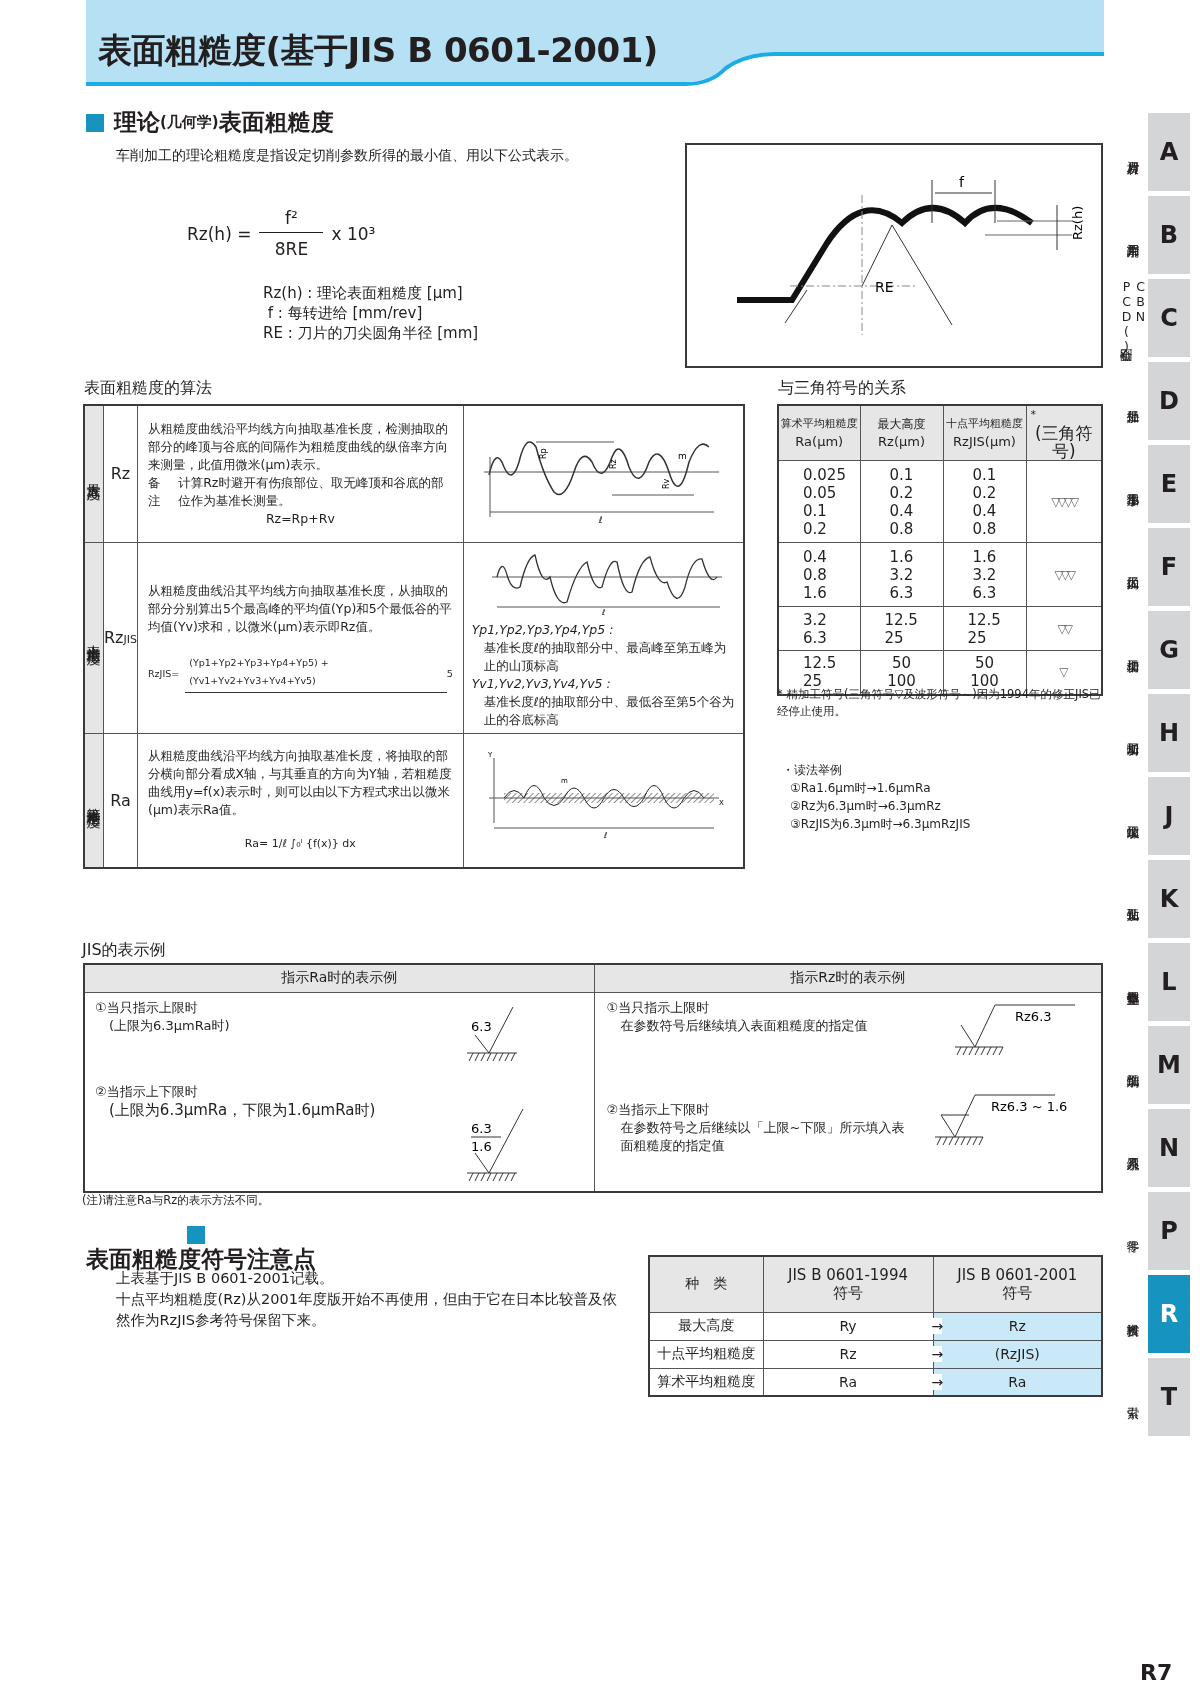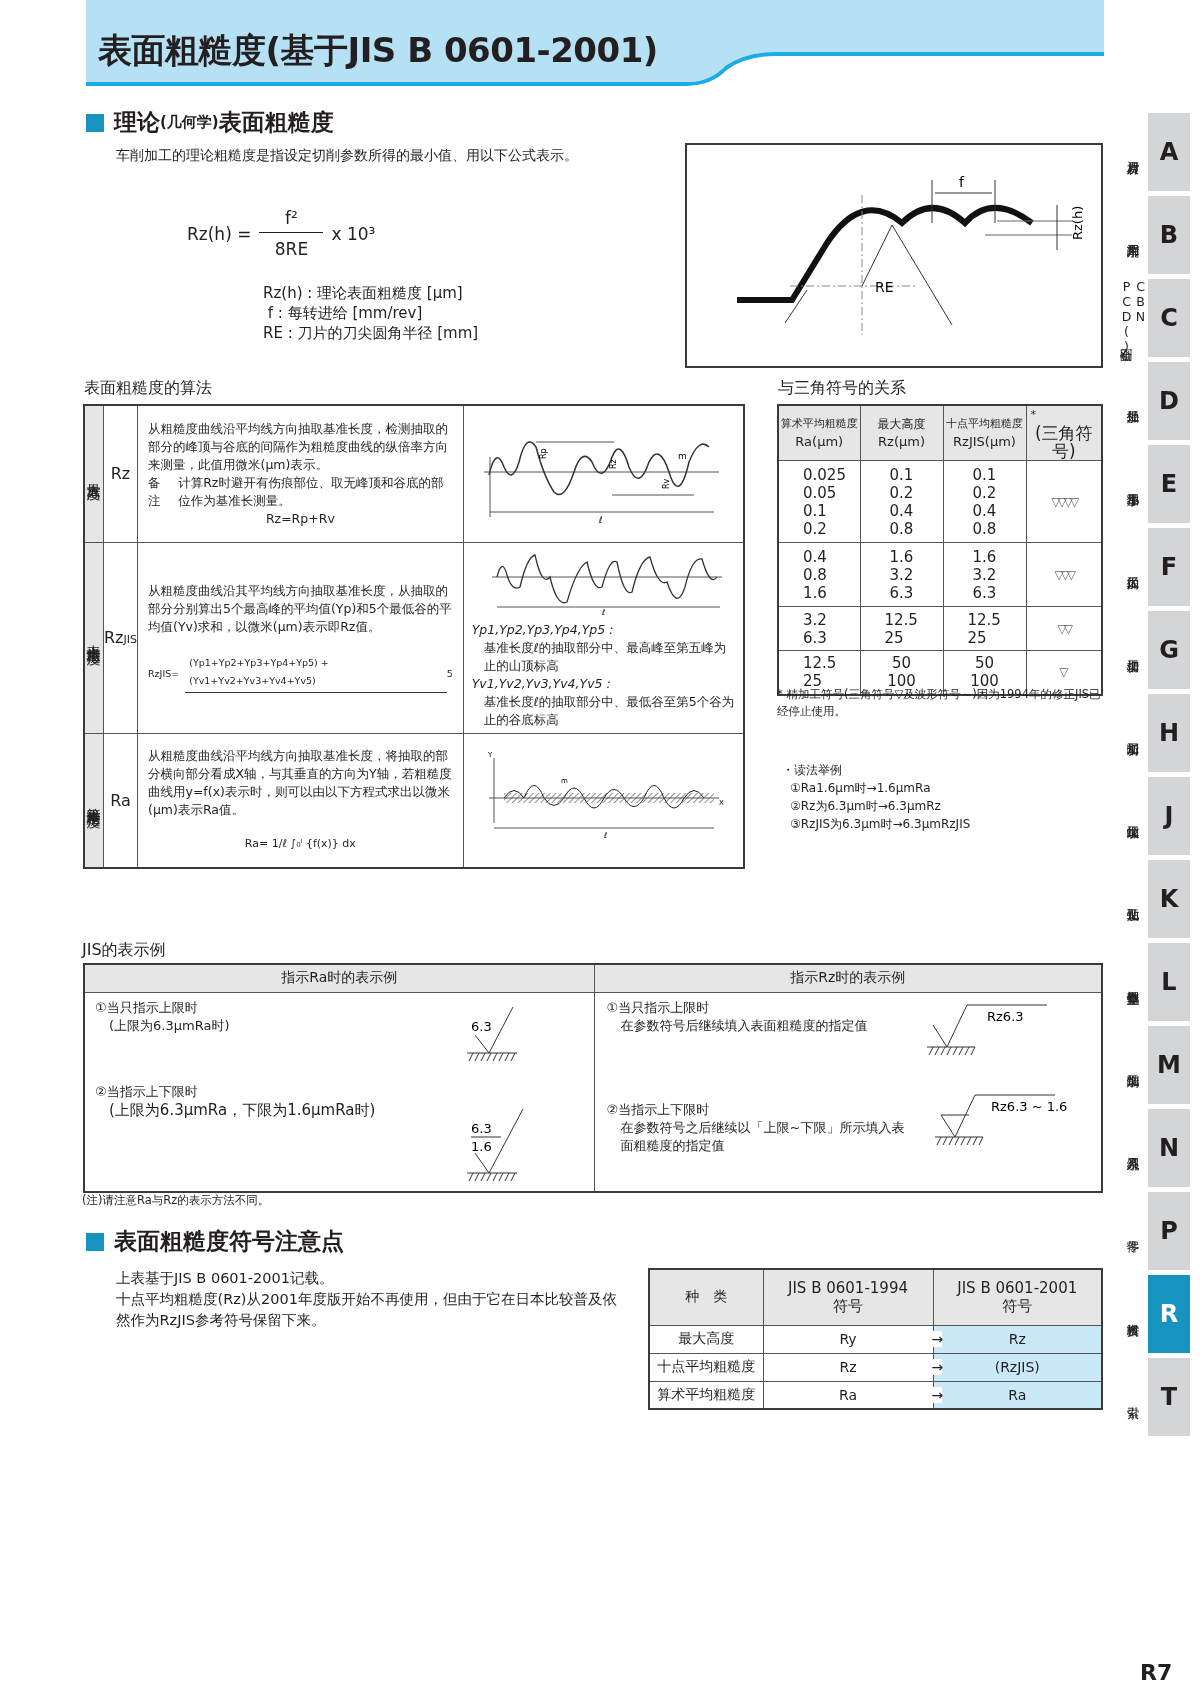--- a/index.html
+++ b/index.html
@@ -310,7 +310,7 @@
     <td style="vertical-align:top;padding:6px 12px;position:relative;" class="small">
       <div style="font-size:13px;">①当只指示上限时</div>
       <div style="font-size:13px;padding-left:14px;">在参数符号后继续填入表面粗糙度的指定值</div>
-      <div style="position:absolute;left:332px;top:6px;text-align:right;">
+      <div style="position:absolute;left:360px;top:6px;text-align:right;">
         <svg width="160" height="62">
               <polyline points="6,26 20,48 40,6 120,6" fill="none" stroke="#333"></polyline>
               <text x="60" y="22" font-size="13">Rz6.3</text>

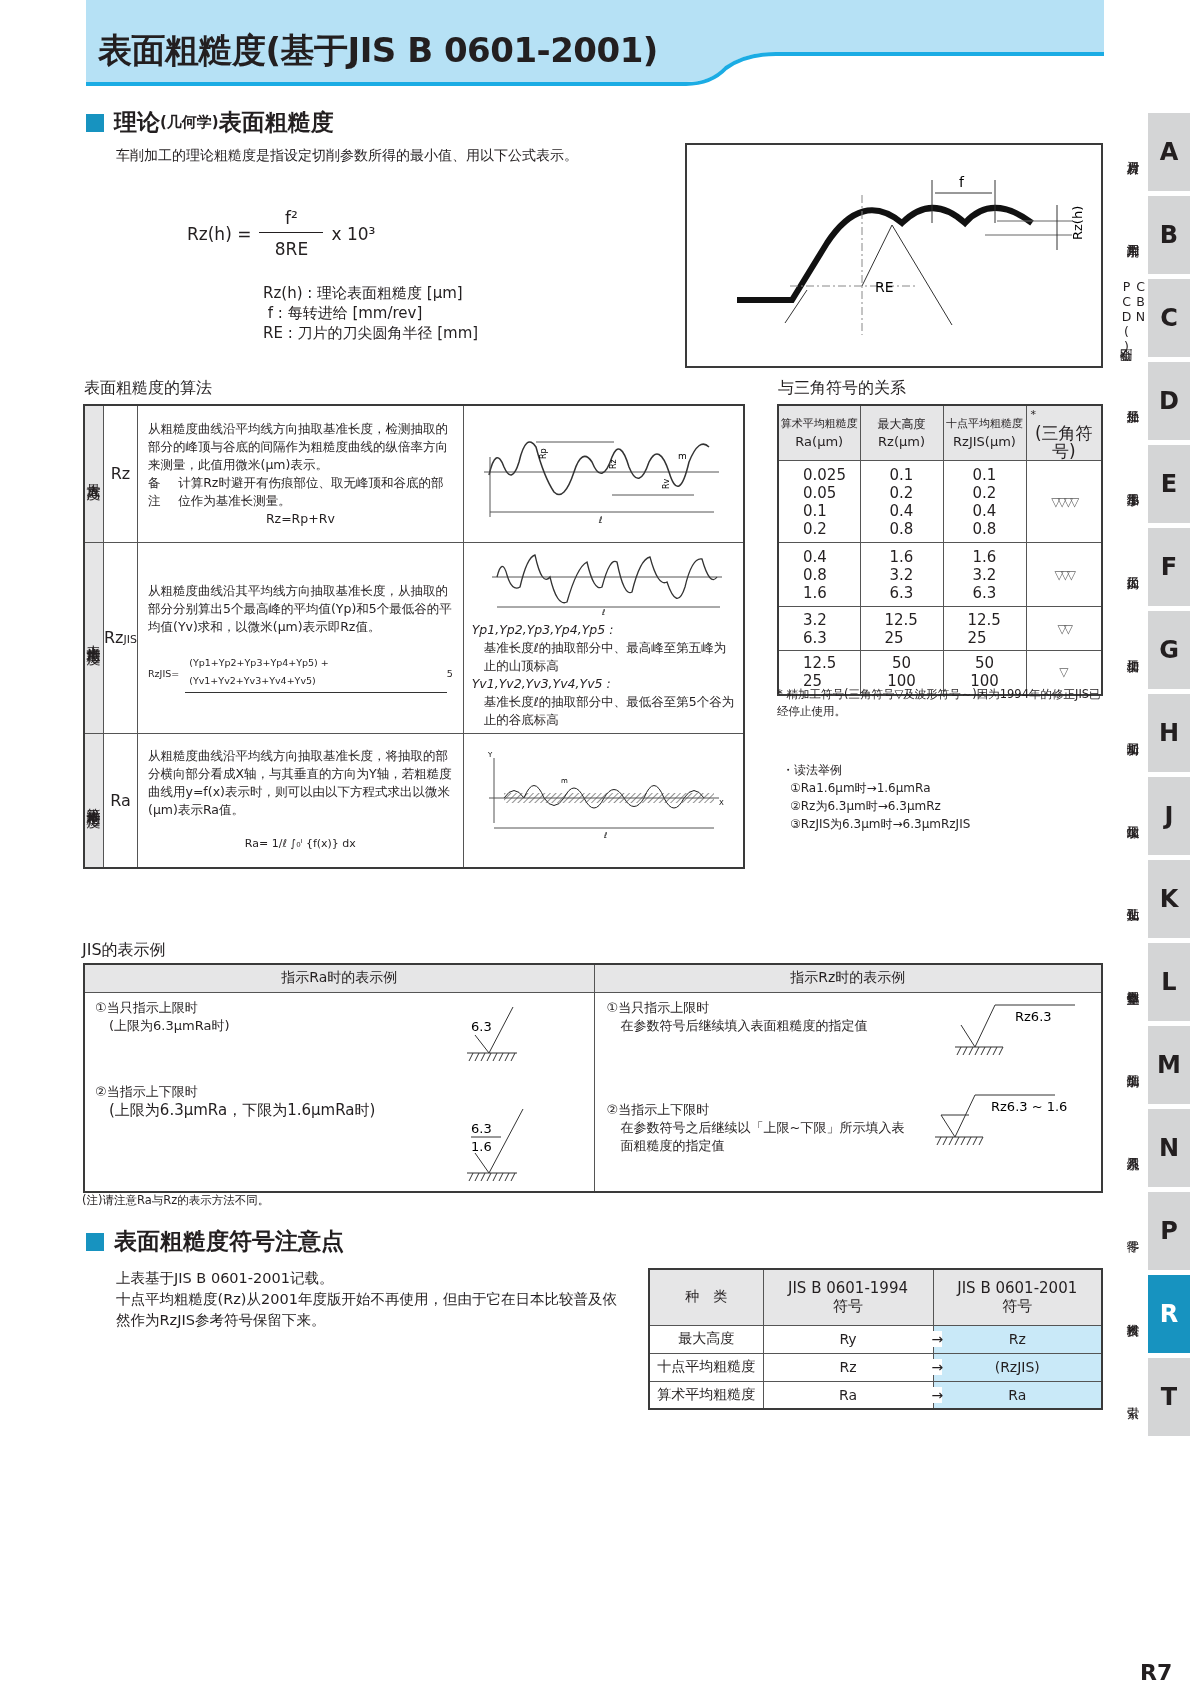--- a/index.html
+++ b/index.html
@@ -335,7 +335,7 @@
   </table>
 <div class="abs" style="left:82px;top:1193px;font-size:11.5px;">(注)请注意Ra与Rz的表示方法不同。</div>
 
-<div class="abs sec-head" style="left:86px;top:1226px;">
+<div class="abs sec-head" style="left:86px;top:1226px;flex-direction:column;">
   <span class="sec-square"></span>
   <span>表面粗糙度符号注意点</span>
 </div>

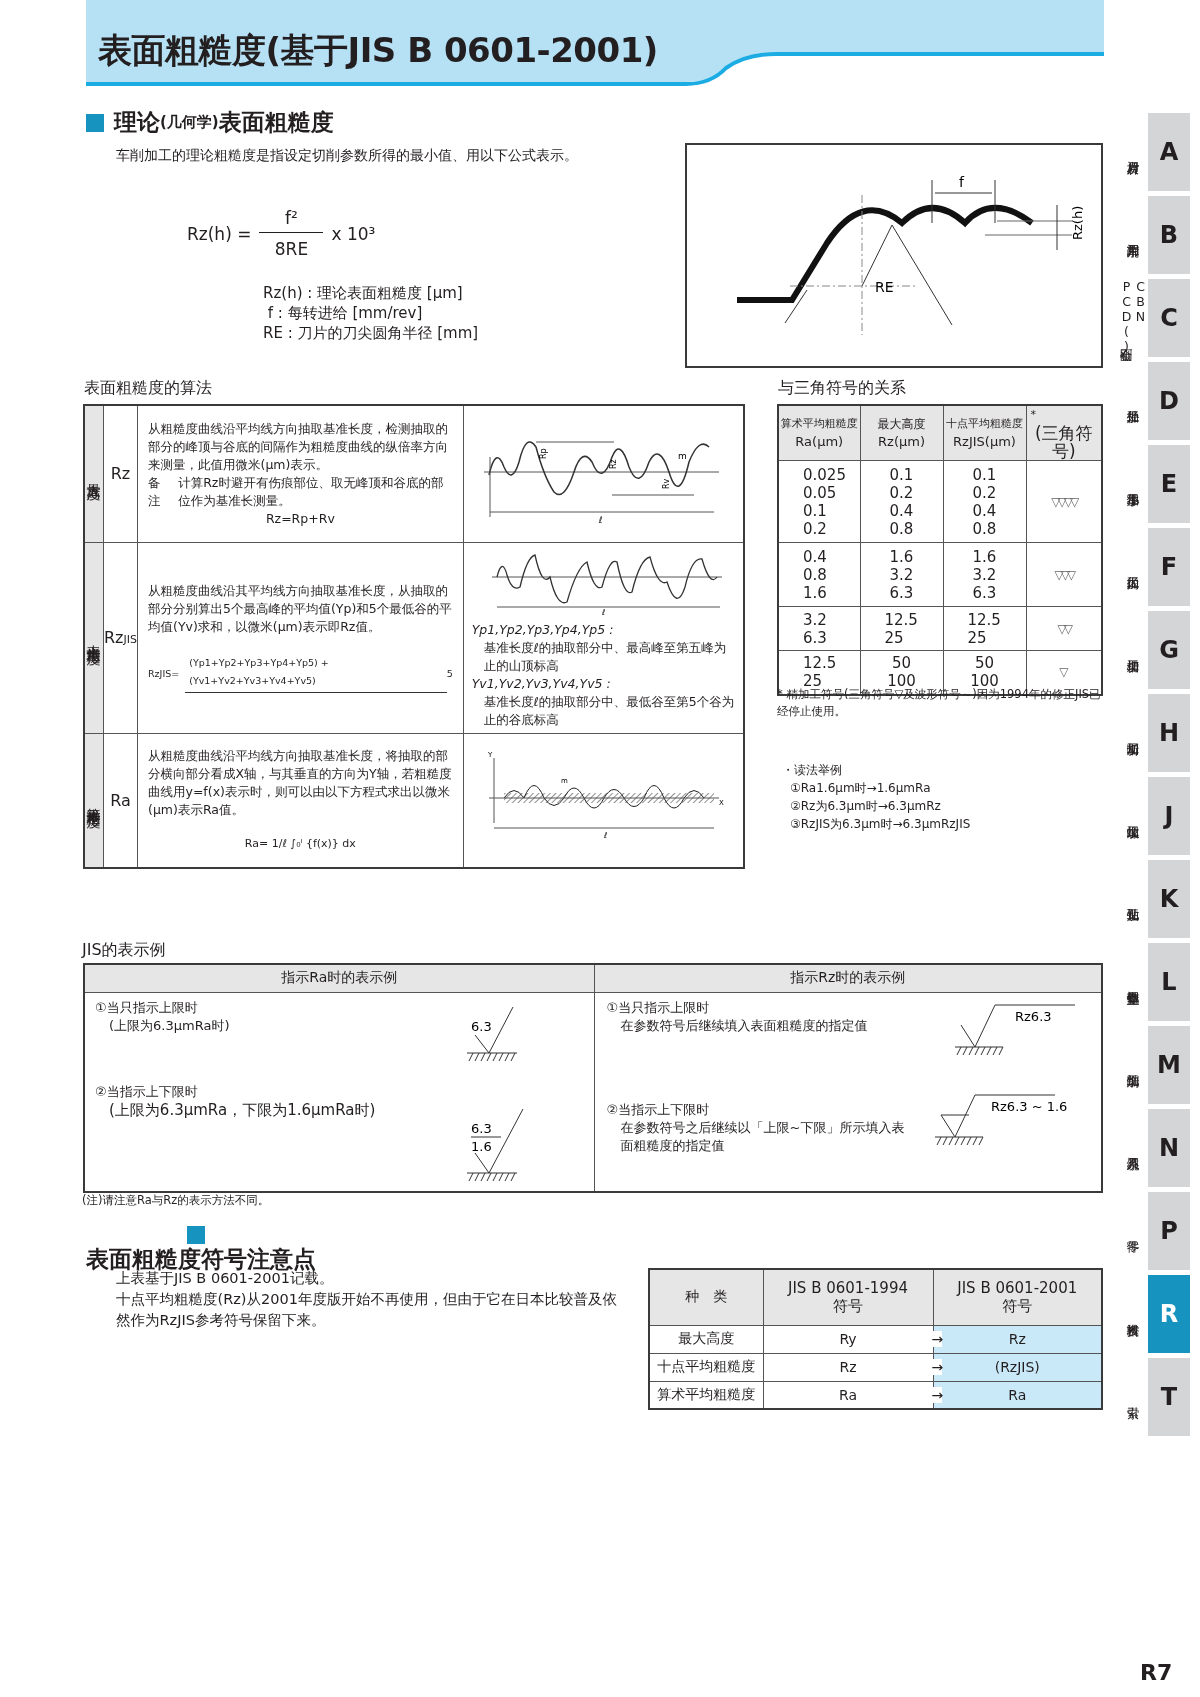--- a/index.html
+++ b/index.html
@@ -343,7 +343,7 @@
   <div>上表基于JIS B 0601-2001记载。</div>
   <div>十点平均粗糙度(Rz)从2001年度版开始不再使用，但由于它在日本比较普及依然作为RzJIS参考符号保留下来。</div>
 </div>
-<table class="abs tbl" style="left:648px;top:1255px;width:455px;font-size:14px;margin-top:13px;">
+<table class="abs tbl" style="left:648px;top:1255px;width:455px;font-size:14px;">
   <tbody>
       <tr style="height:56px;">
     <th style="width:114px;">种　类</th>

